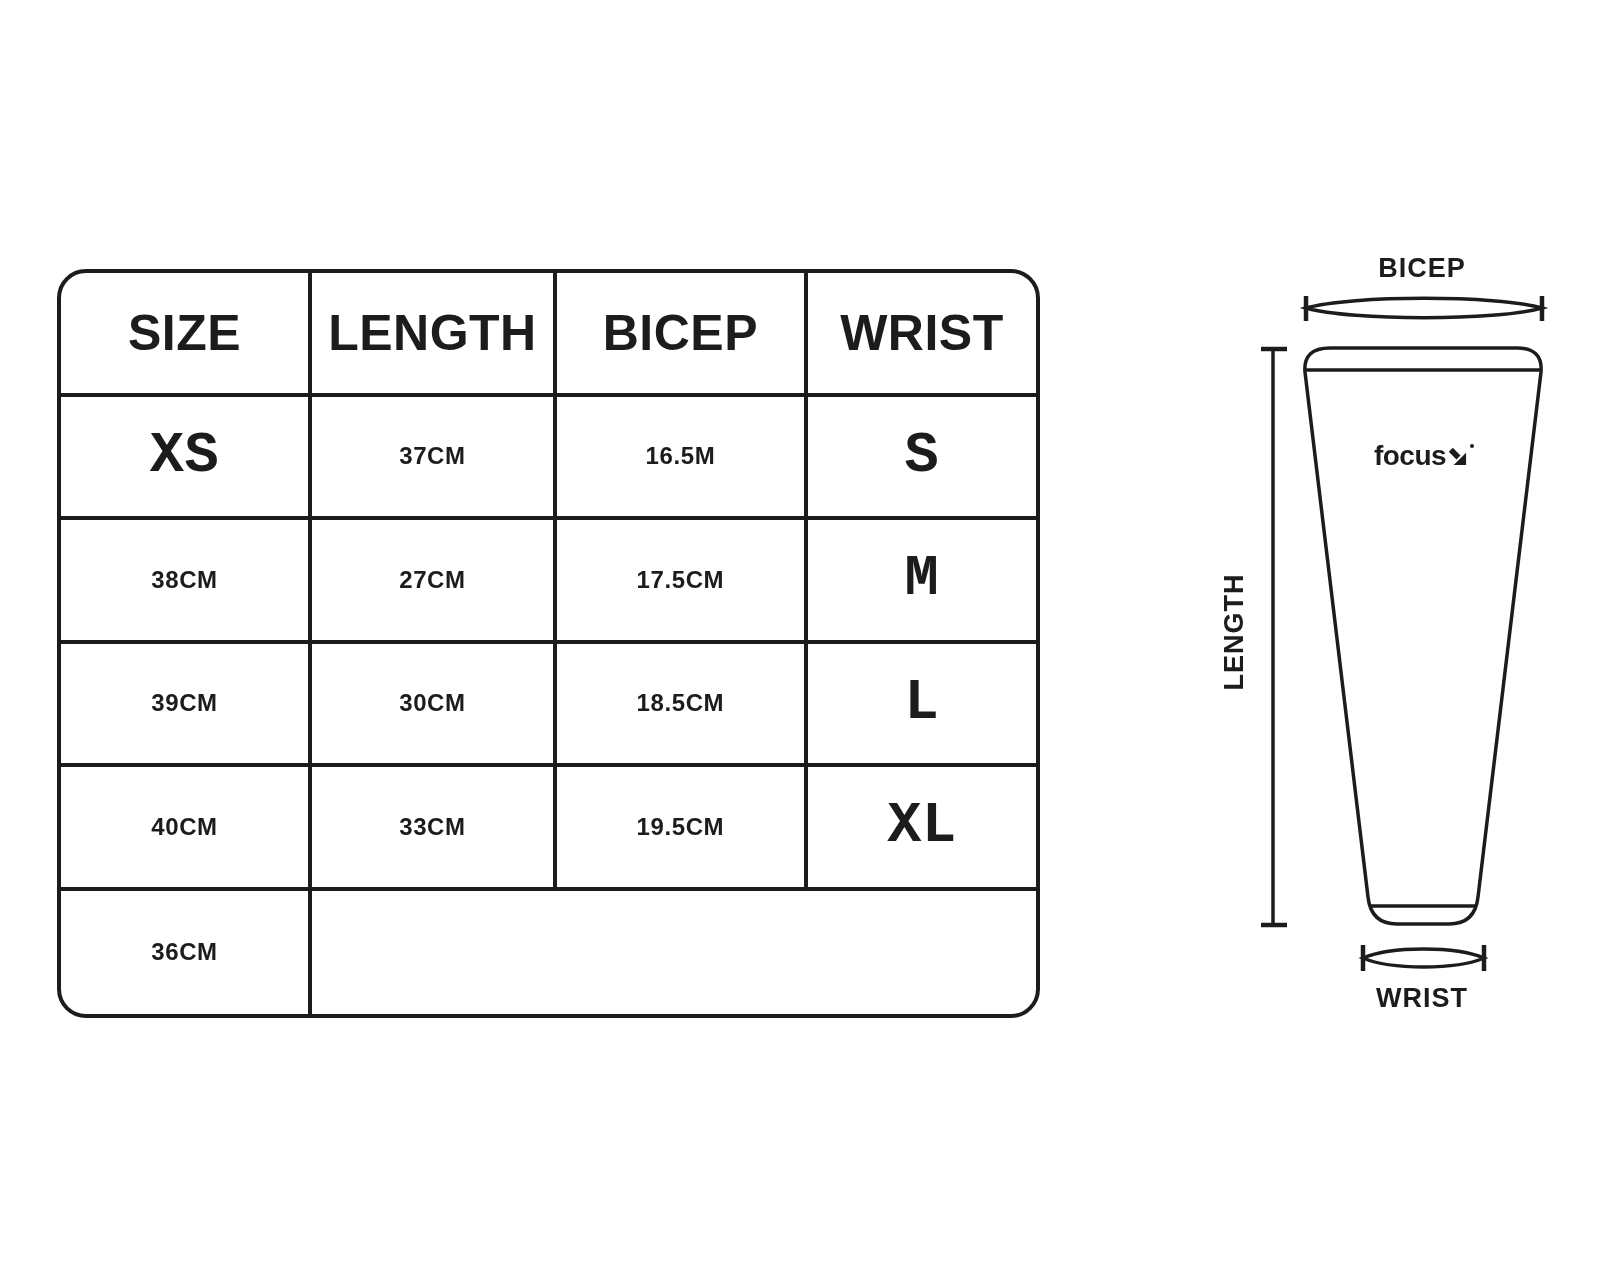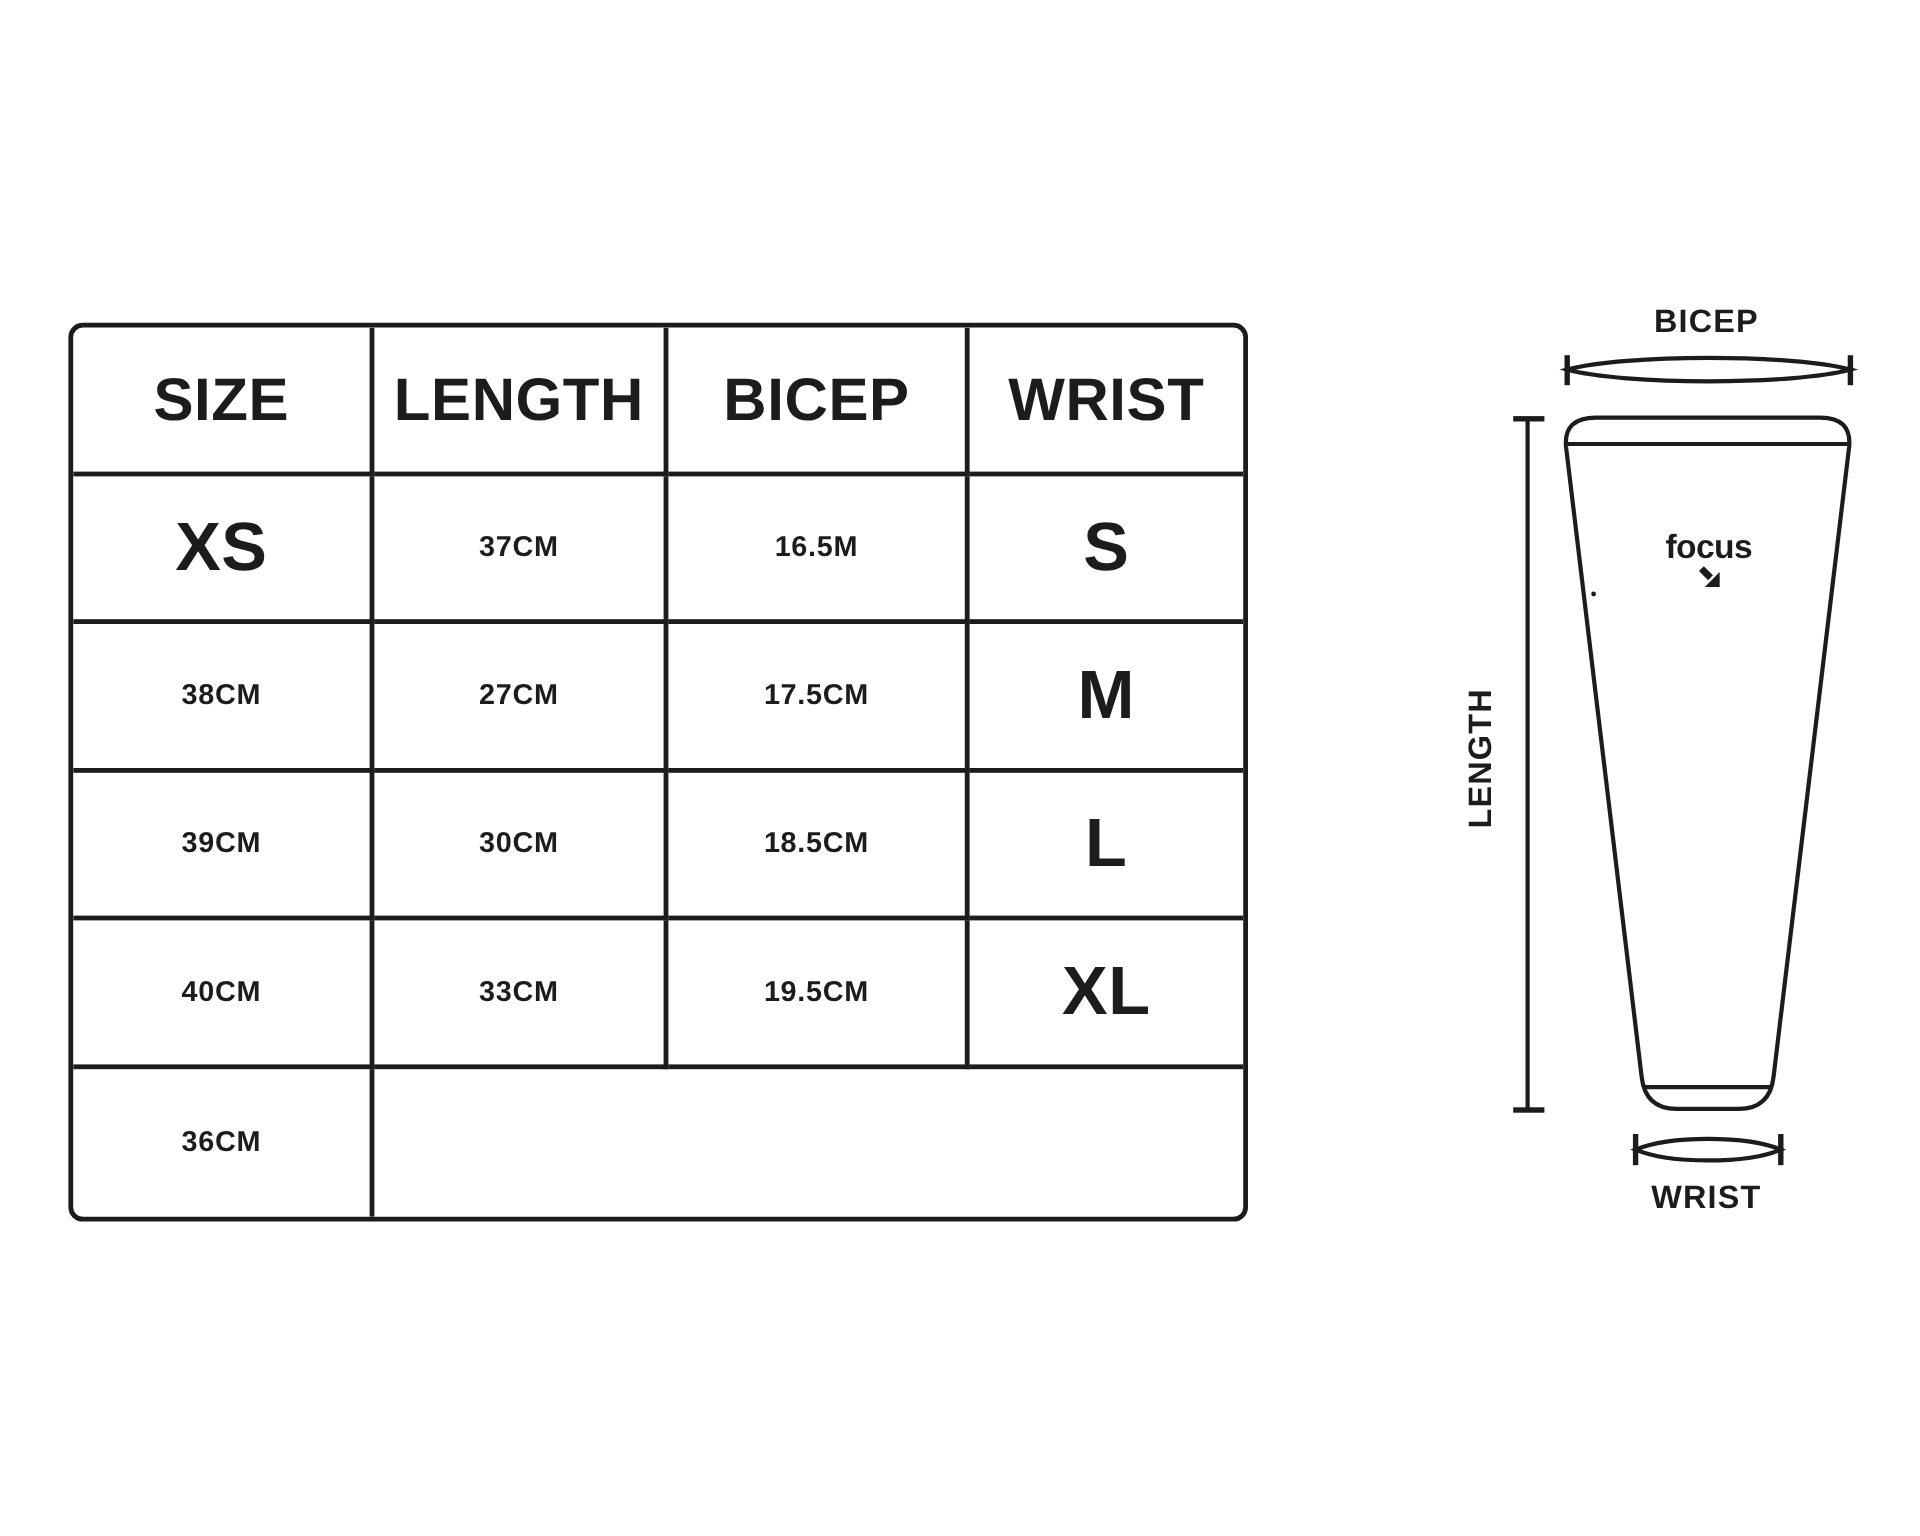--- a/index.html
+++ b/index.html
@@ -26,7 +26,7 @@
     height:749px;
     box-sizing:border-box;
     border:4px solid var(--ink);
-    border-radius:12px;
+    border-radius:29px;
     overflow:hidden;
     display:grid;
     grid-template-columns:253fr 247fr 253fr 230fr;

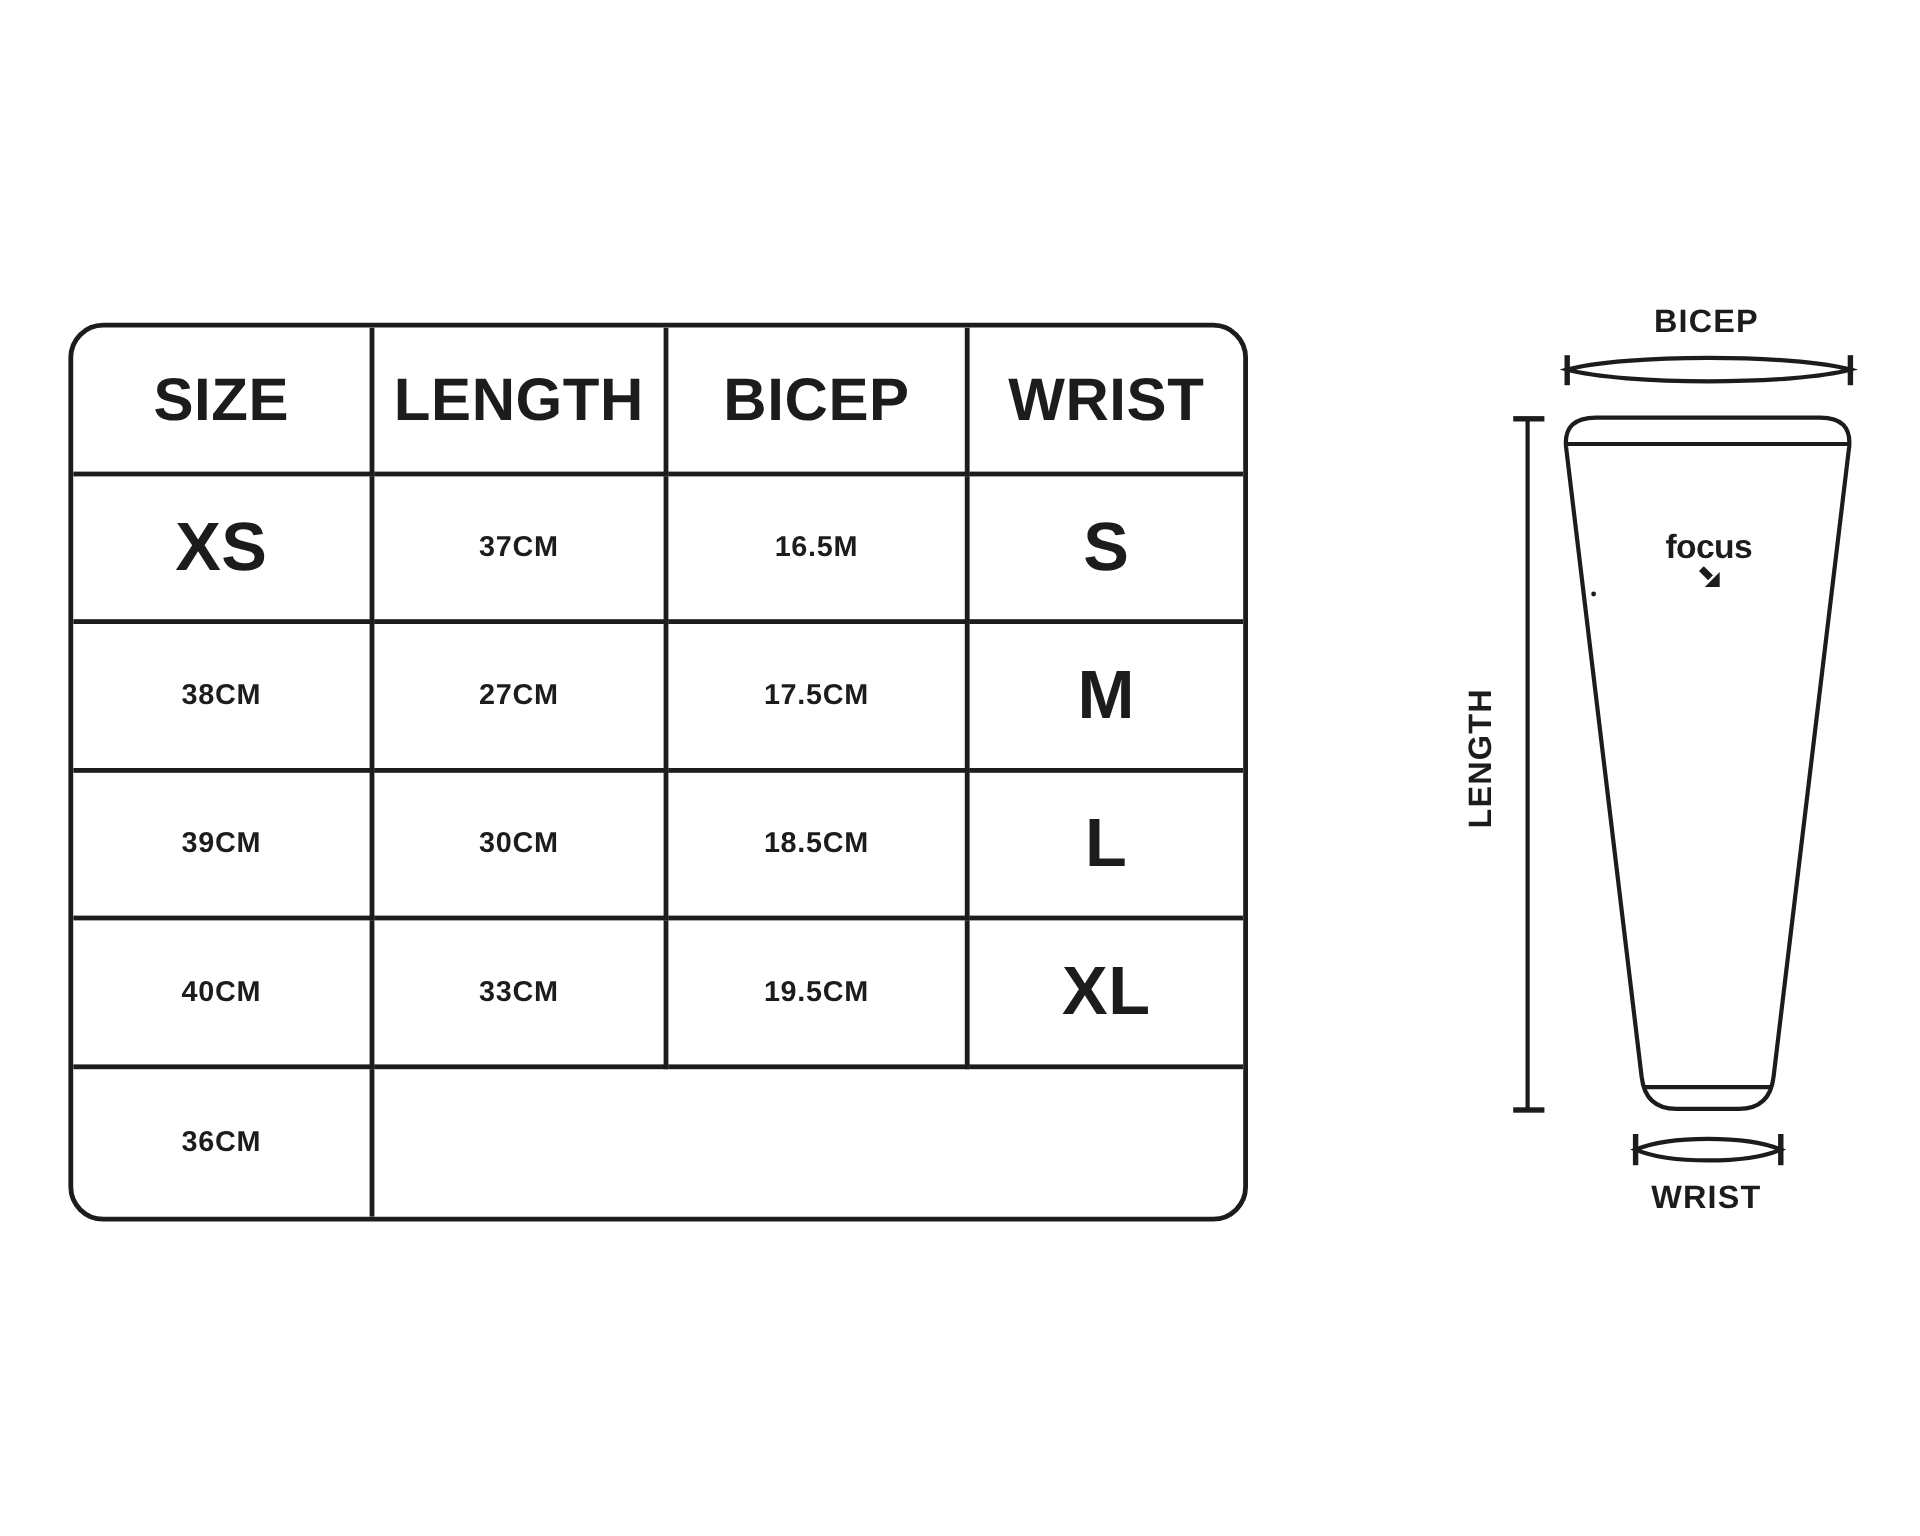--- a/index.html
+++ b/index.html
@@ -46,7 +46,7 @@
   .cell:nth-child(4n){border-right:none;}
   .cell:nth-child(n+21){border-bottom:none;}
   .cell.h{font-size:50px;letter-spacing:0.5px;}
-  .cell.sz{font-size:57px;letter-spacing:0.5px;}
+  .cell.sz{font-size:57px;letter-spacing:0.5px;font-family:Liberation Mono, monospace;}
   .cell.val{font-size:24px;letter-spacing:0.6px;}
 
   

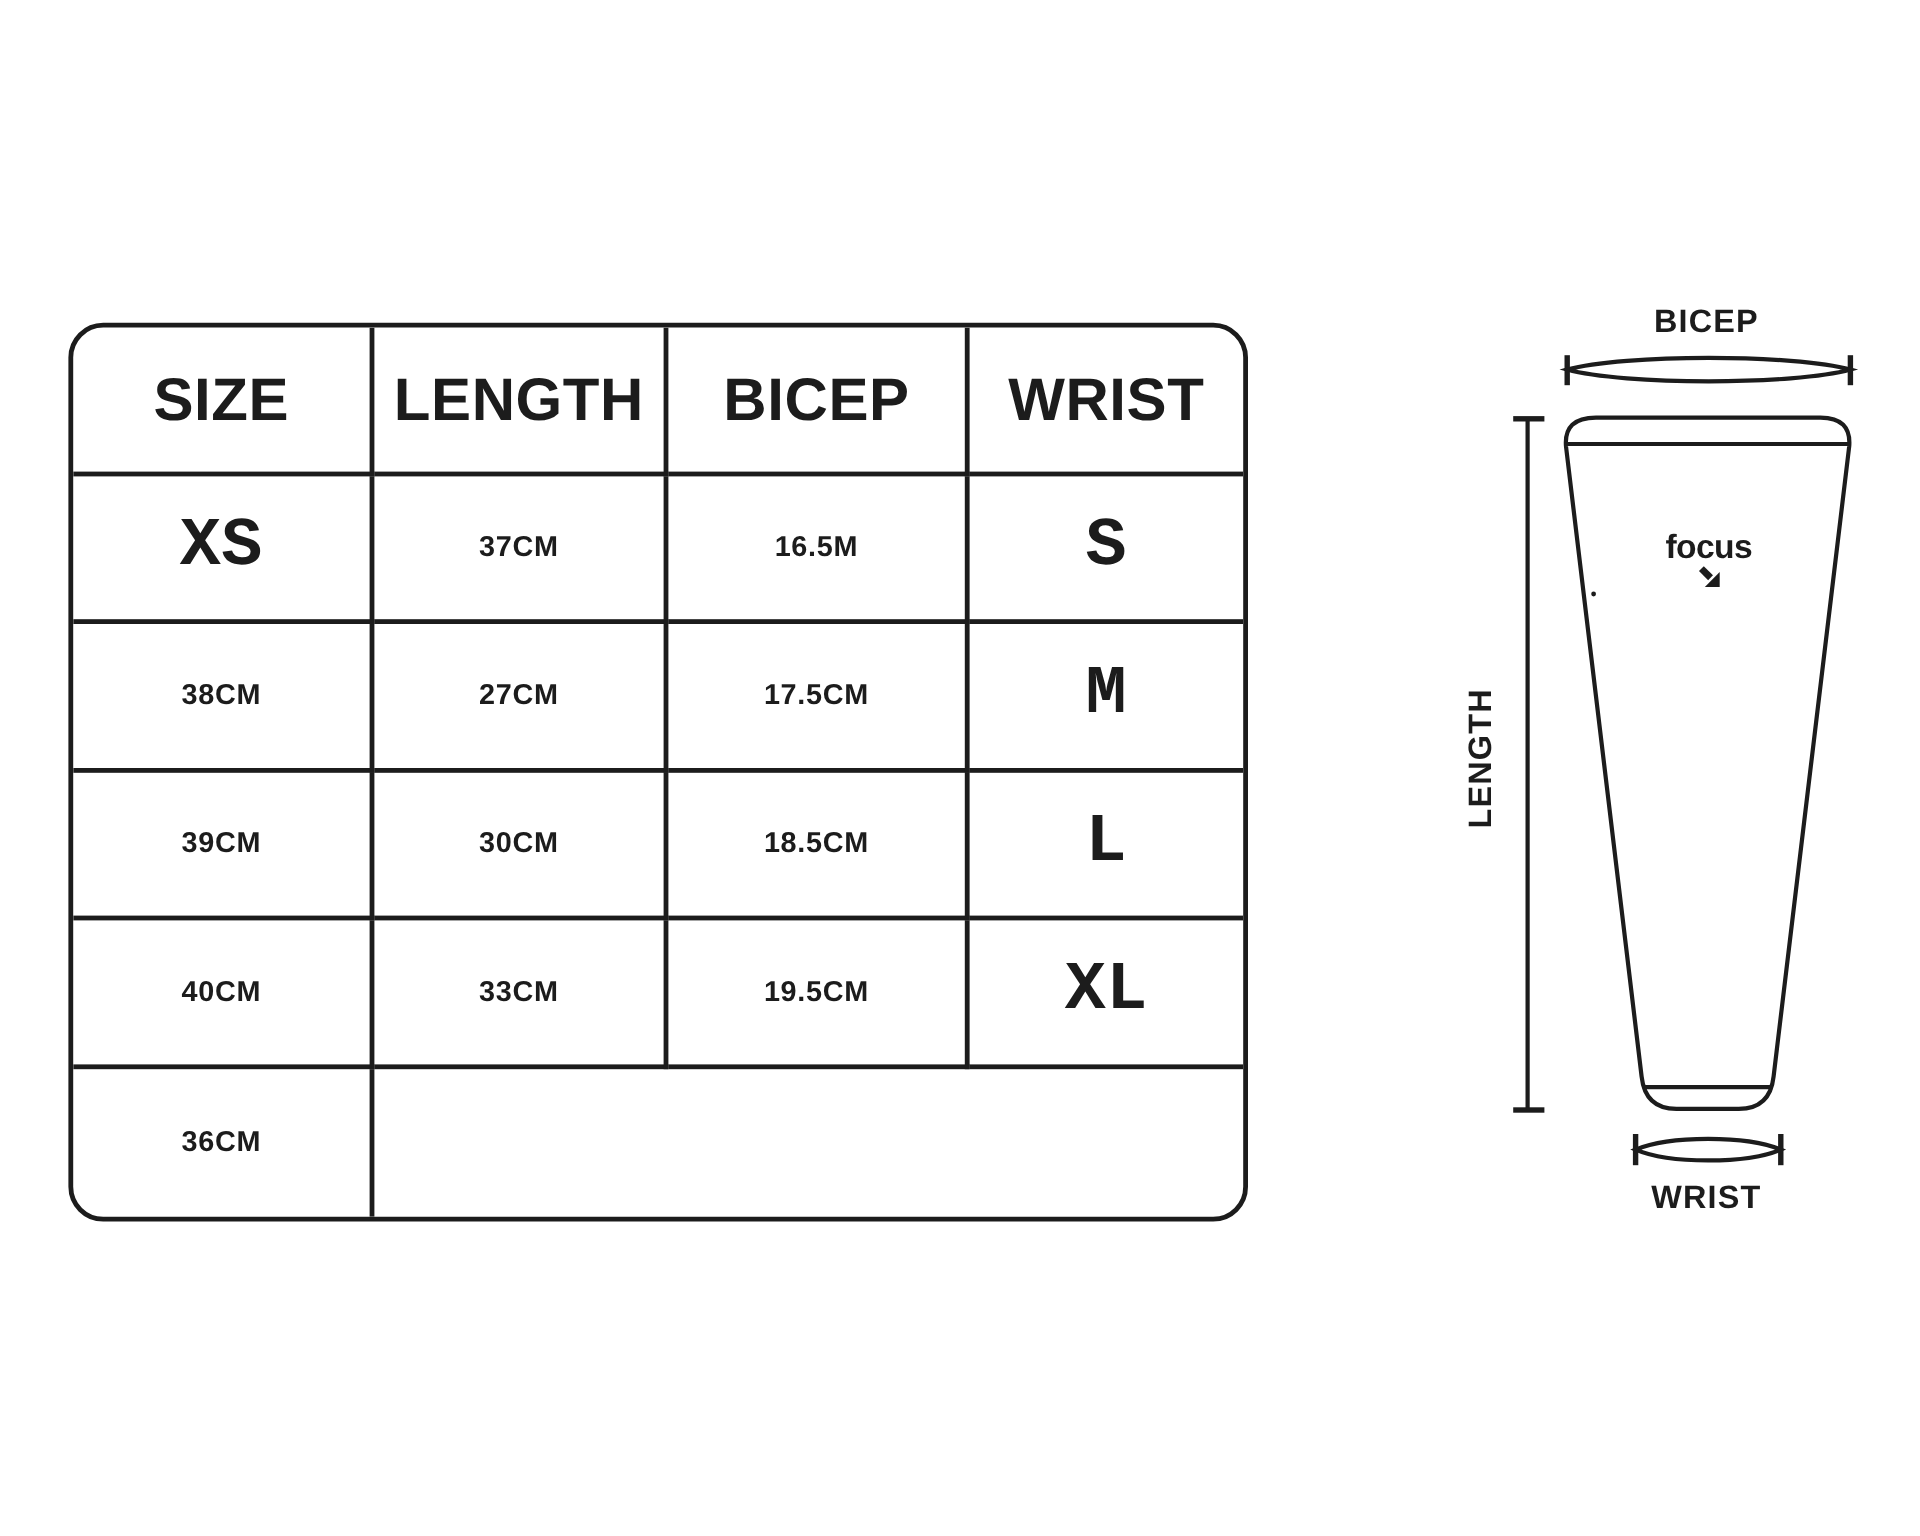--- a/index.html
+++ b/index.html
@@ -86,7 +86,6 @@
     font-size:28px;
     letter-spacing:-0.5px;
     line-height:1;
-    flex-direction:column;
   }
   .brand-arrow-svg{
     width:21px;height:21px;

